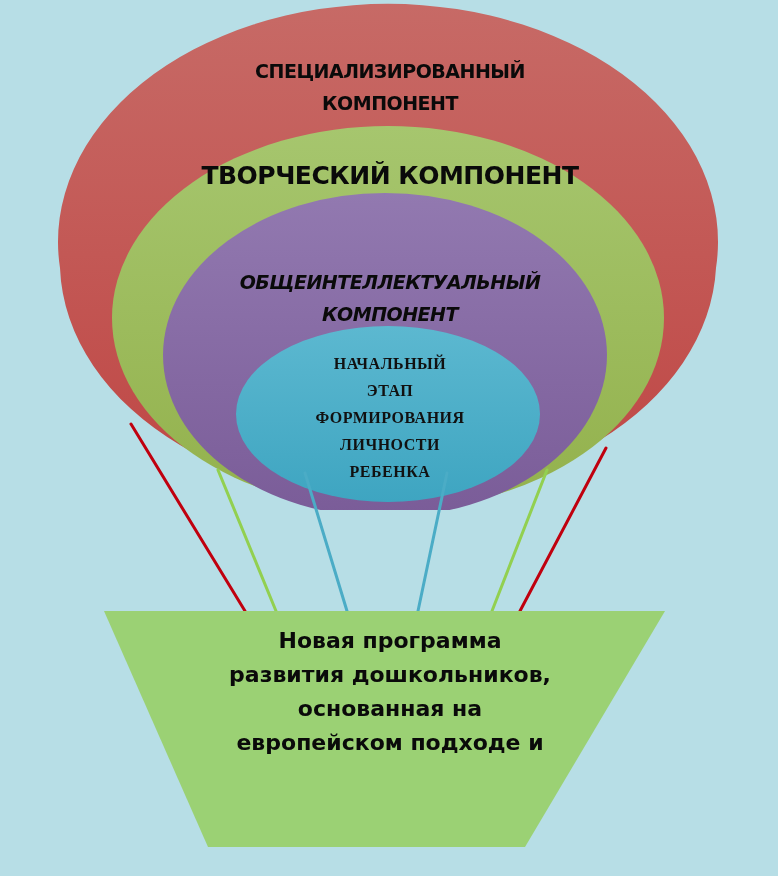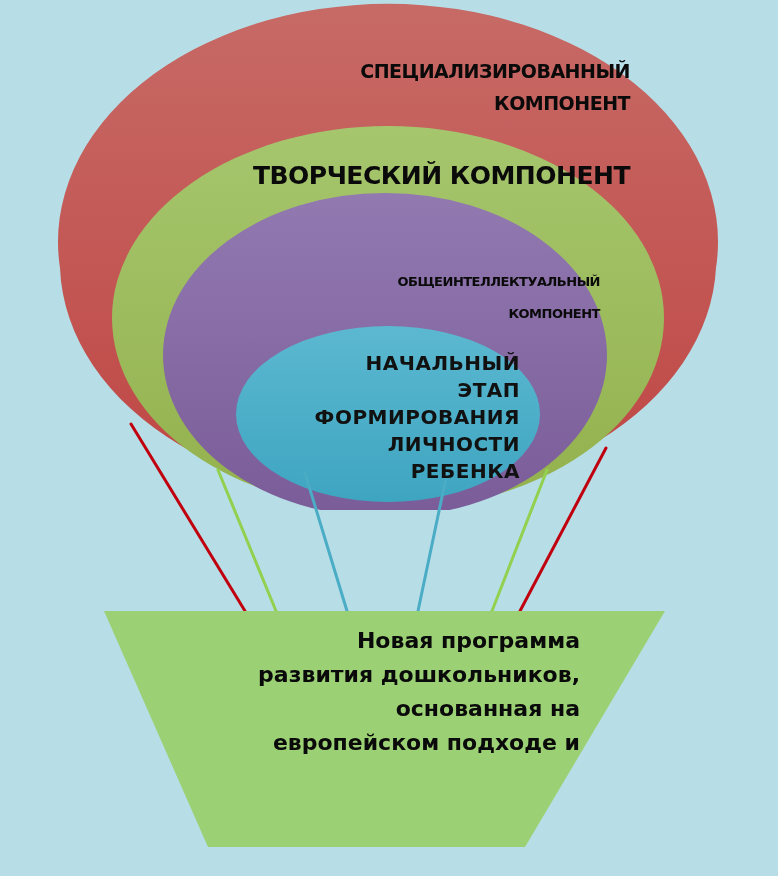--- a/index.html
+++ b/index.html
@@ -5,7 +5,7 @@
   html, body { margin: 0; padding: 0; }
   body { width: 778px; height: 876px; background: #b7dee6; position: relative; overflow: hidden; font-family: "DejaVu Sans", sans-serif; }
   #stage { position: absolute; left: 0; top: 0; width: 778px; height: 876px; }
-  .lbl { position: absolute; text-align: right; font-weight: bold; color: #0a0a0a; letter-spacing: -0.5px; line-height: 1.25; }
+  .lbl { position: absolute; text-align: center; font-weight: bold; color: #0a0a0a; letter-spacing: -0.5px; line-height: 1.25; }
   .lbl span { display: block; }
   #lbl-special { left: 150px; width: 480px; top: 55px; font-size: 19px; line-height: 32px; }
   #lbl-creative { left: 150px; width: 480px; top: 160px; font-size: 25px; }

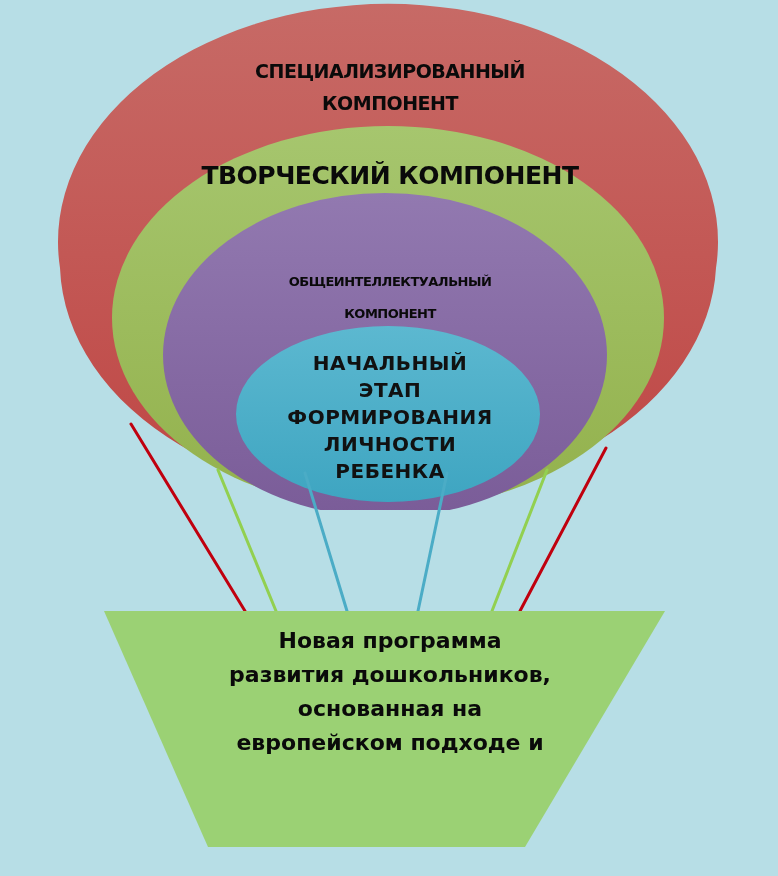--- a/index.html
+++ b/index.html
@@ -9,7 +9,7 @@
   .lbl span { display: block; }
   #lbl-special { left: 150px; width: 480px; top: 55px; font-size: 19px; line-height: 32px; }
   #lbl-creative { left: 150px; width: 480px; top: 160px; font-size: 25px; }
-  #lbl-general { left: 180px; width: 420px; top: 266px; font-size: 13px; line-height: 32px; }
+  #lbl-general { left: 180px; width: 420px; top: 266px; font-size: 19px; line-height: 32px; font-style: italic; }
   #lbl-core { left: 260px; width: 260px; top: 350px; font-size: 20px; line-height: 27px; letter-spacing: 0.5px; color: #111; }
   #lbl-basket { left: 200px; width: 380px; top: 624px; font-size: 22px; line-height: 34px; letter-spacing: 0; }
 </style>

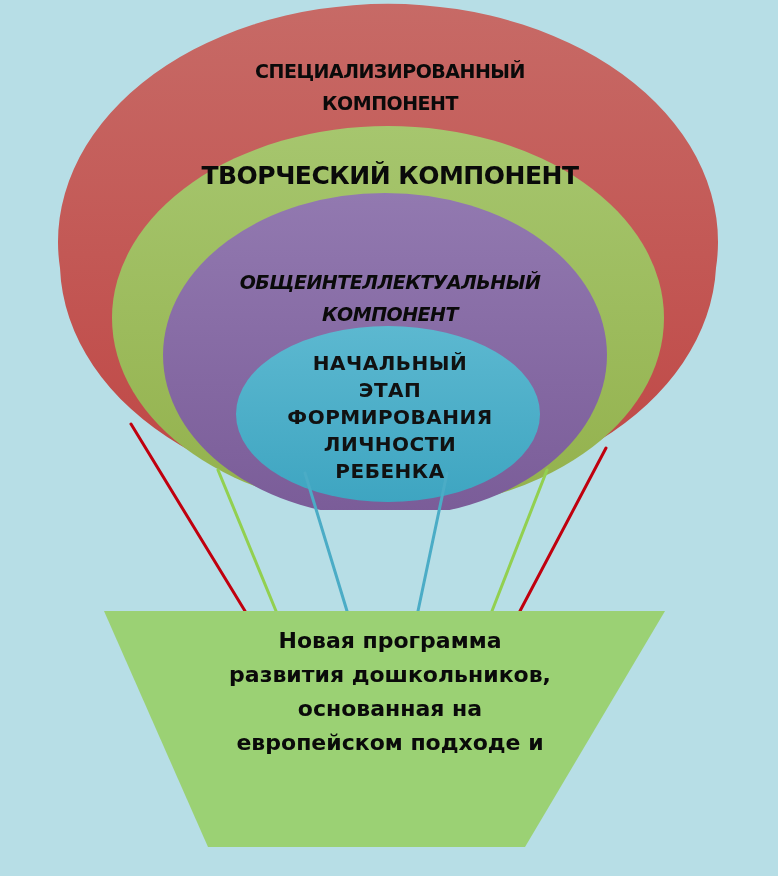--- a/index.html
+++ b/index.html
@@ -10,7 +10,7 @@
   #lbl-special { left: 150px; width: 480px; top: 55px; font-size: 19px; line-height: 32px; }
   #lbl-creative { left: 150px; width: 480px; top: 160px; font-size: 25px; }
   #lbl-general { left: 180px; width: 420px; top: 266px; font-size: 19px; line-height: 32px; font-style: italic; }
-  #lbl-core { left: 260px; width: 260px; top: 350px; font-size: 20px; line-height: 27px; letter-spacing: 0.5px; color: #111; }
+  #lbl-core { left: 260px; width: 260px; top: 350px; font-size: 16px; line-height: 27px; letter-spacing: 0.5px; color: #111; font-family: Liberation Serif, serif; }
   #lbl-basket { left: 200px; width: 380px; top: 624px; font-size: 22px; line-height: 34px; letter-spacing: 0; }
 </style>
 </head>

